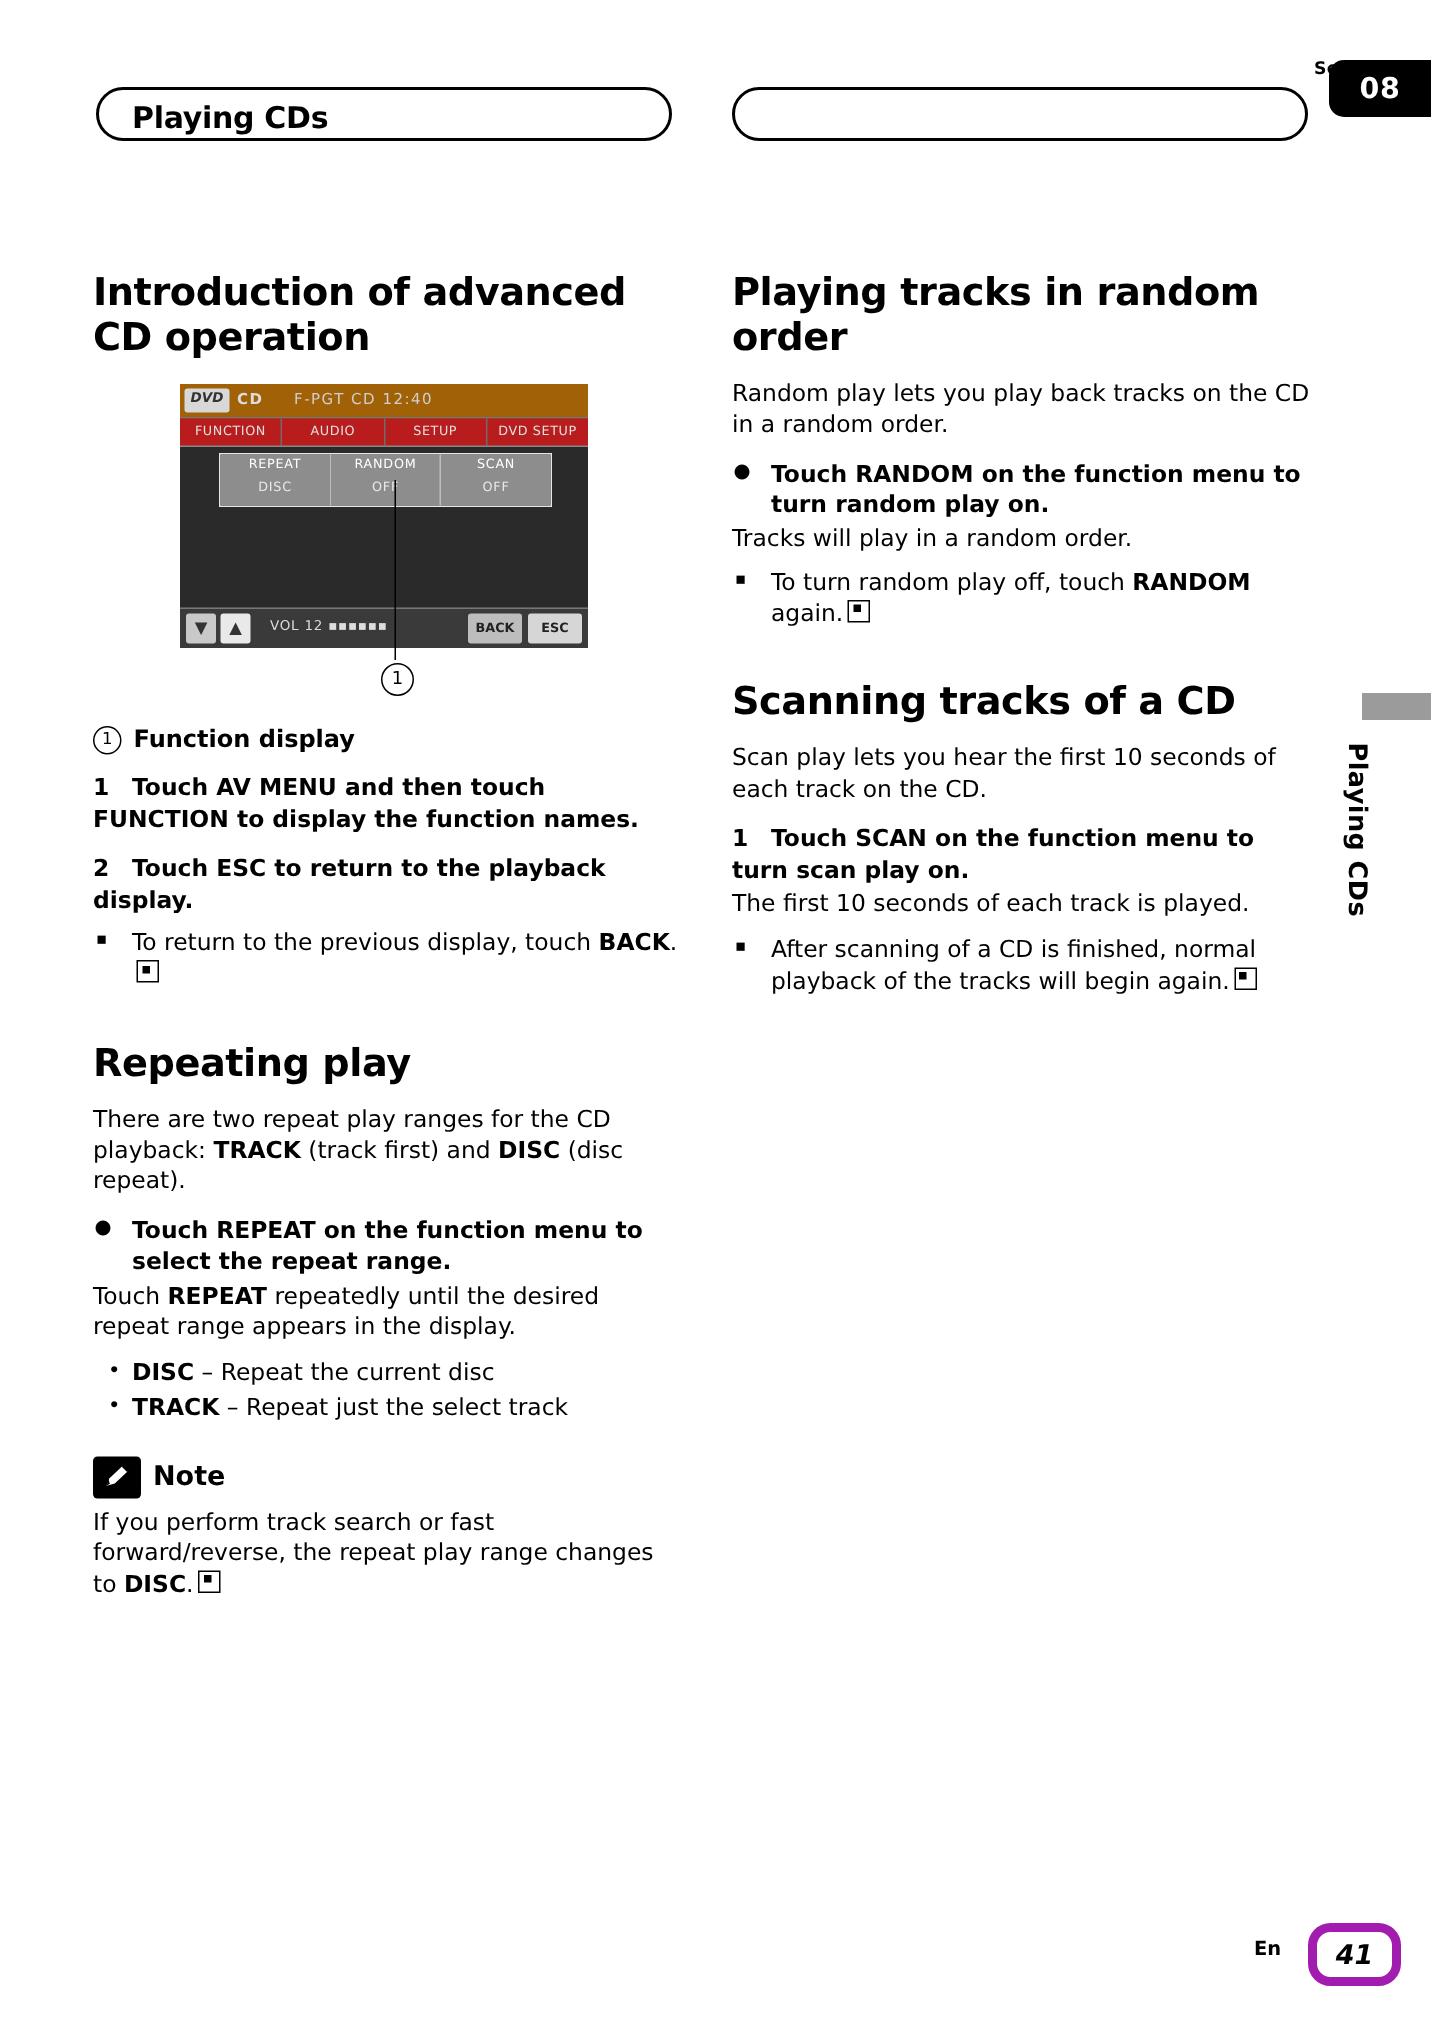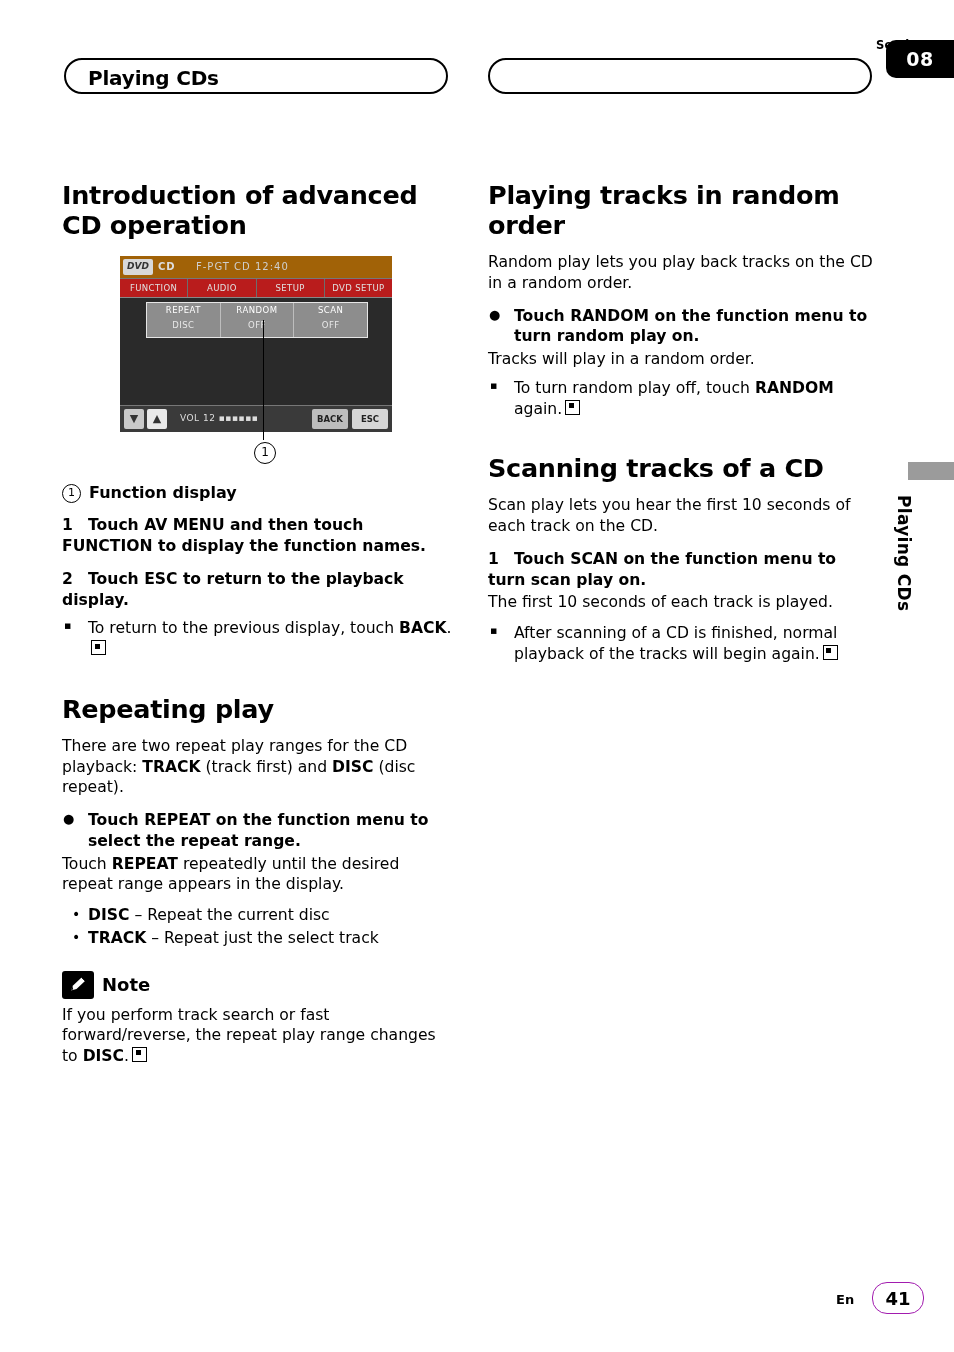--- a/index.html
+++ b/index.html
@@ -420,13 +420,14 @@
     top: 1282px;
     width: 50px;
     height: 30px;
-    border: 1px solid #a21caf;
+    border: 6px solid #a21caf;
     border-radius: 15px;
     font-size: 18px;
     font-weight: bold;
     display: flex;
     align-items: center;
     justify-content: center;
+    font-style: italic;
   }
 </style>
 </head>

